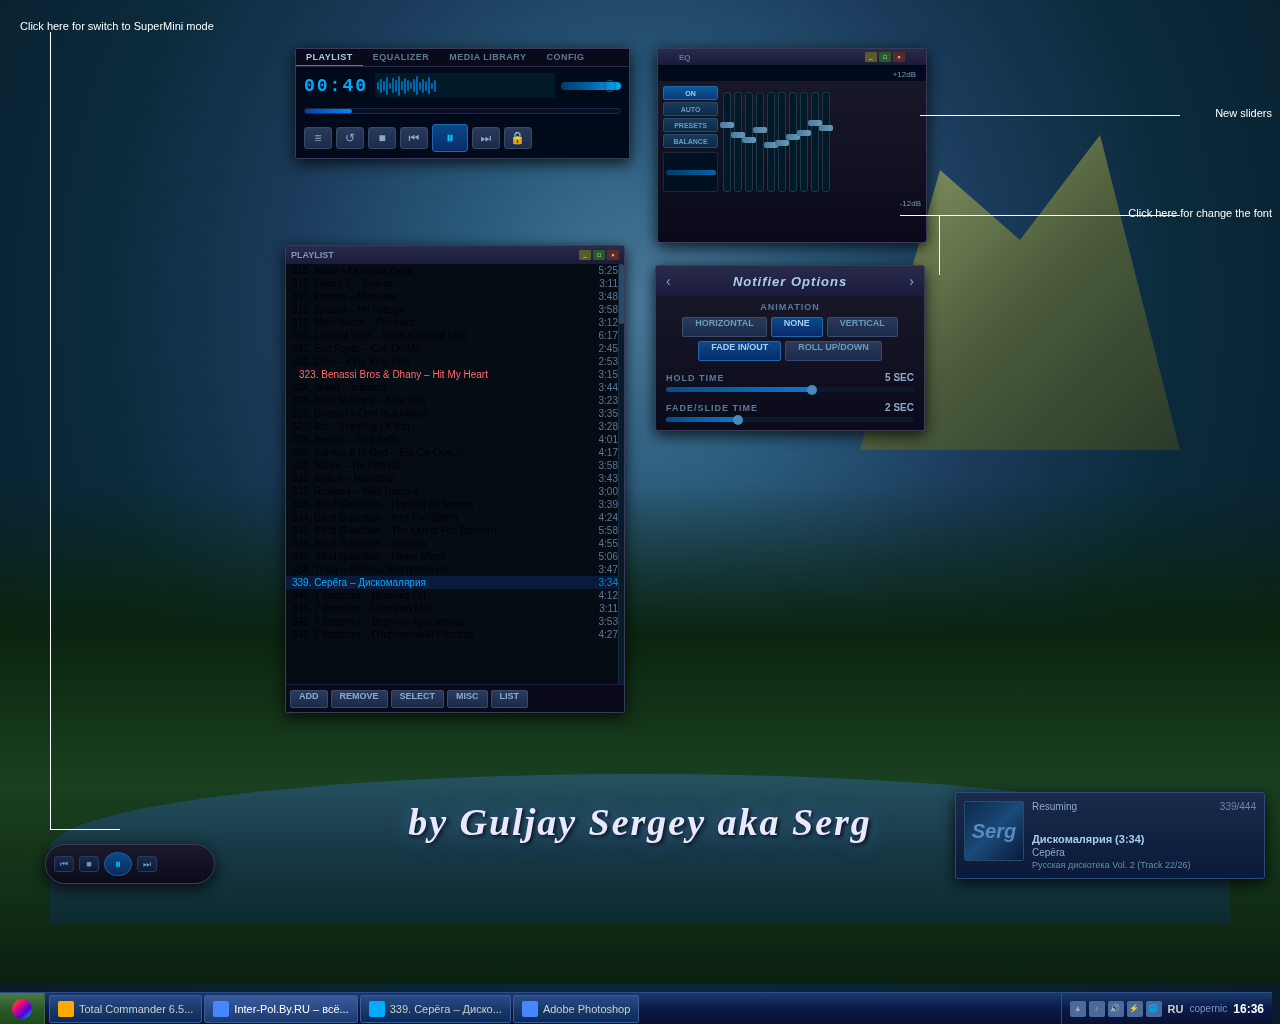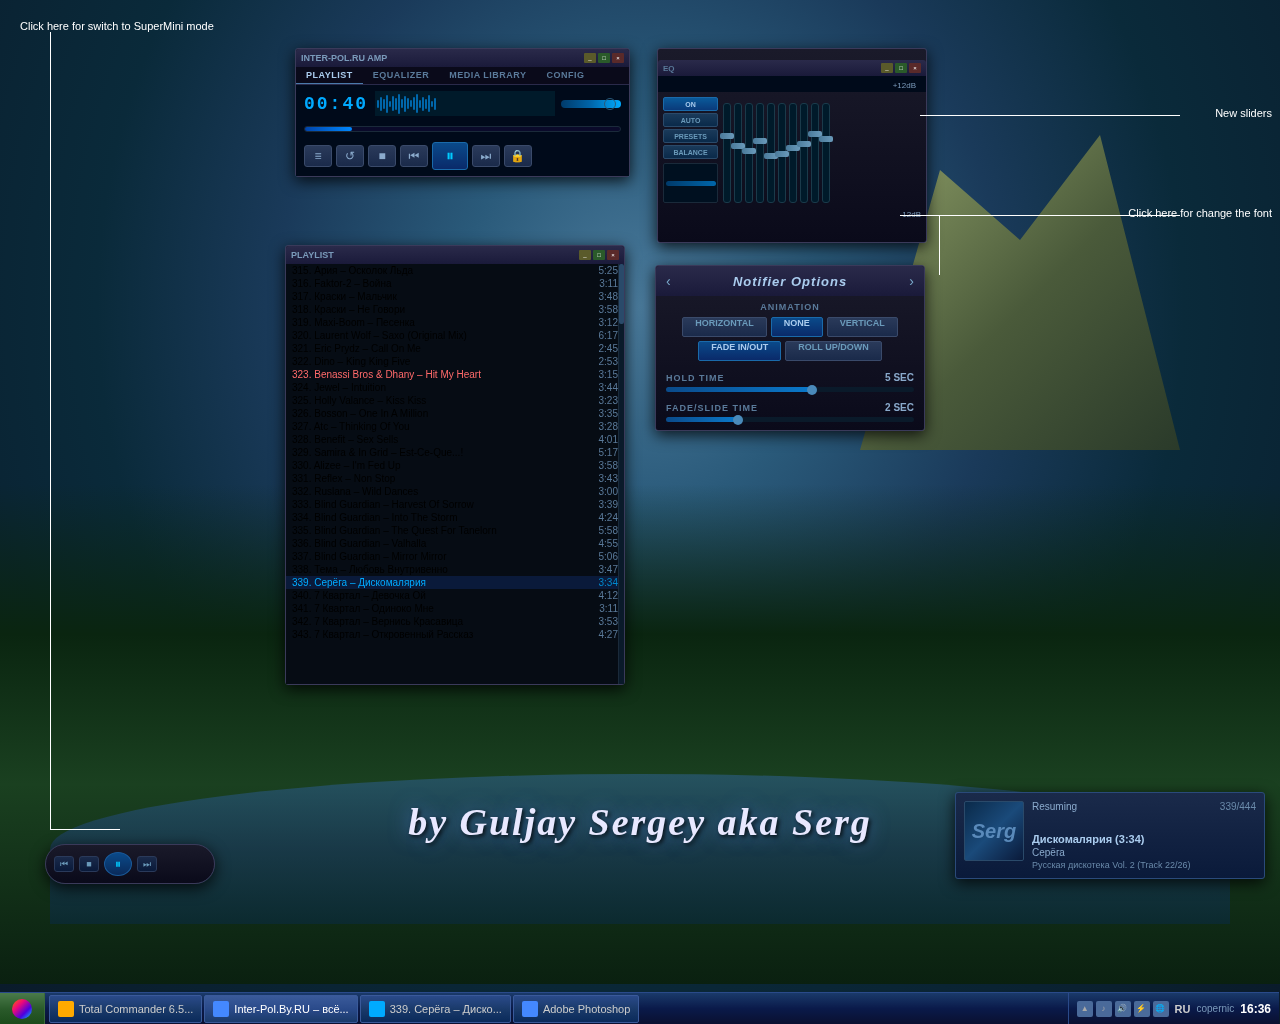--- a/index.html
+++ b/index.html
@@ -869,14 +869,6 @@
 </div>
 
 <div class="player-window">
-  <div class="player-titlebar">
-    <span class="player-title-text">INTER-POL.RU AMP</span>
-    <div class="player-window-btns">
-      <div class="win-btn min">_</div>
-      <div class="win-btn max">□</div>
-      <div class="win-btn close">×</div>
-    </div>
-  </div>
   <div class="player-tabs">
     <div class="player-tab active">PLAYLIST</div>
     <div class="player-tab">EQUALIZER</div>

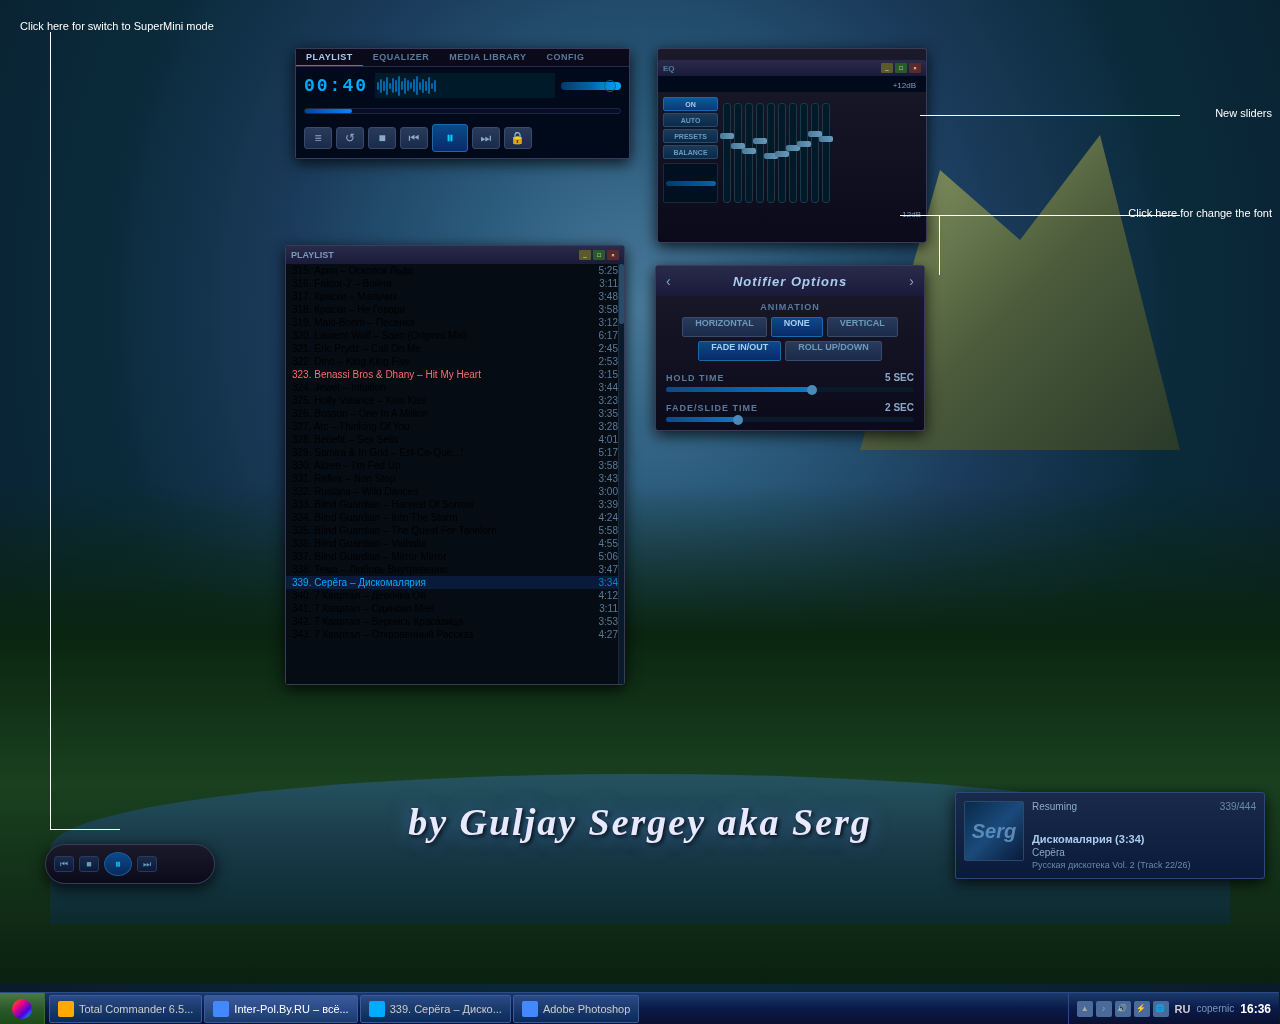--- a/index.html
+++ b/index.html
@@ -379,9 +379,8 @@
       background: linear-gradient(to bottom, #2a2a4a 0%, #1a1a3a 100%);
       display: flex;
       align-items: center;
-      padding: 0 5px;
+      padding: 0 21px;
       border-radius: 3px 3px 0 0;
-      margin-top: 11px;
     }
     .eq-label {
       color: #5a7a9a;

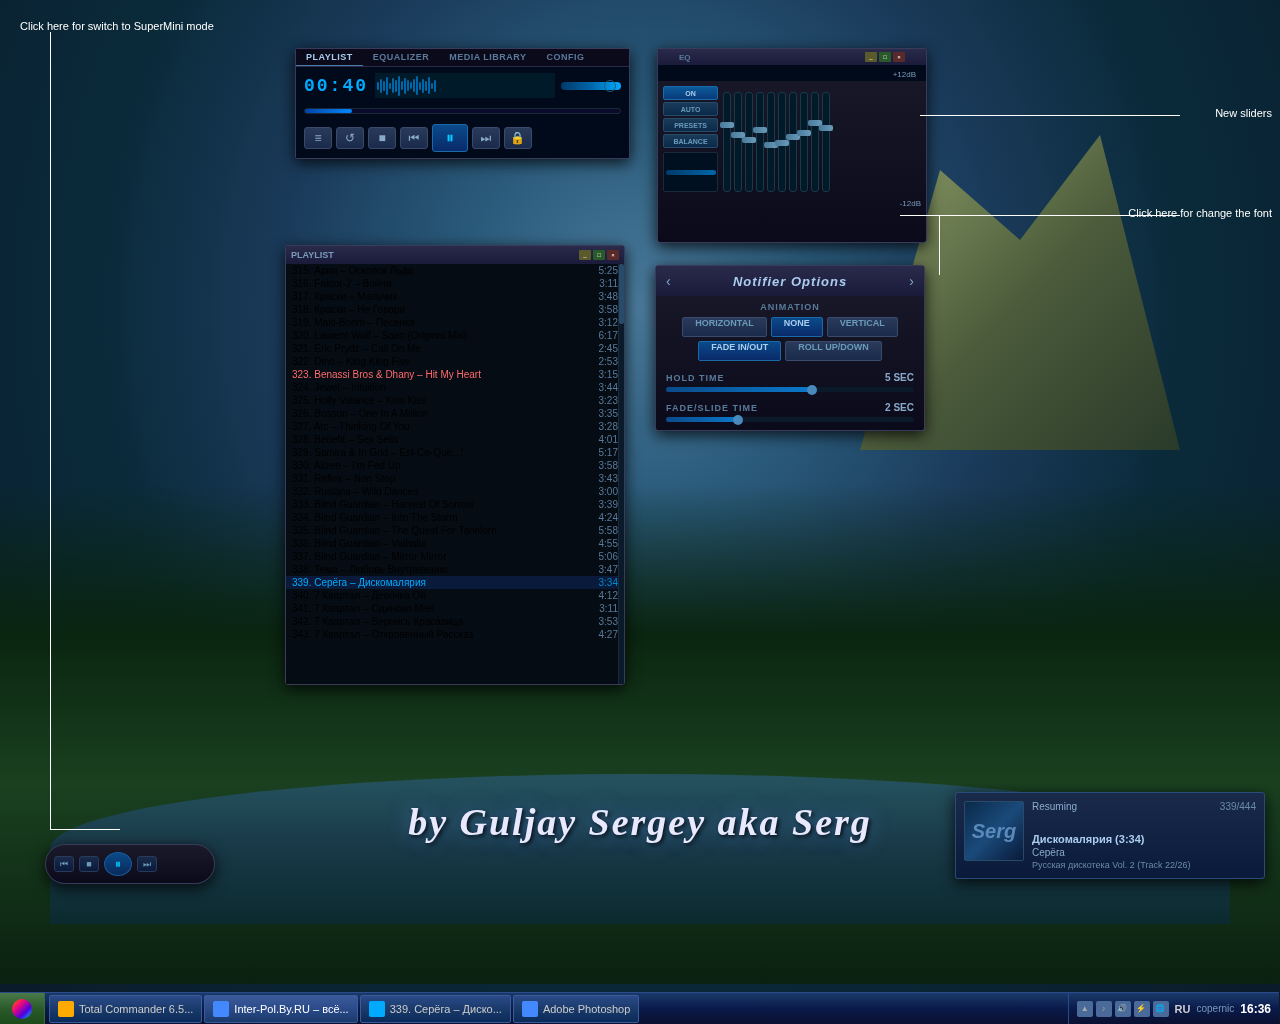--- a/index.html
+++ b/index.html
@@ -519,6 +519,7 @@
     }
     .playlist-item.highlight {
       color: #ff6a6a;
+      margin-left: 7px;
     }
     .playlist-item-name {
       color: inherit;

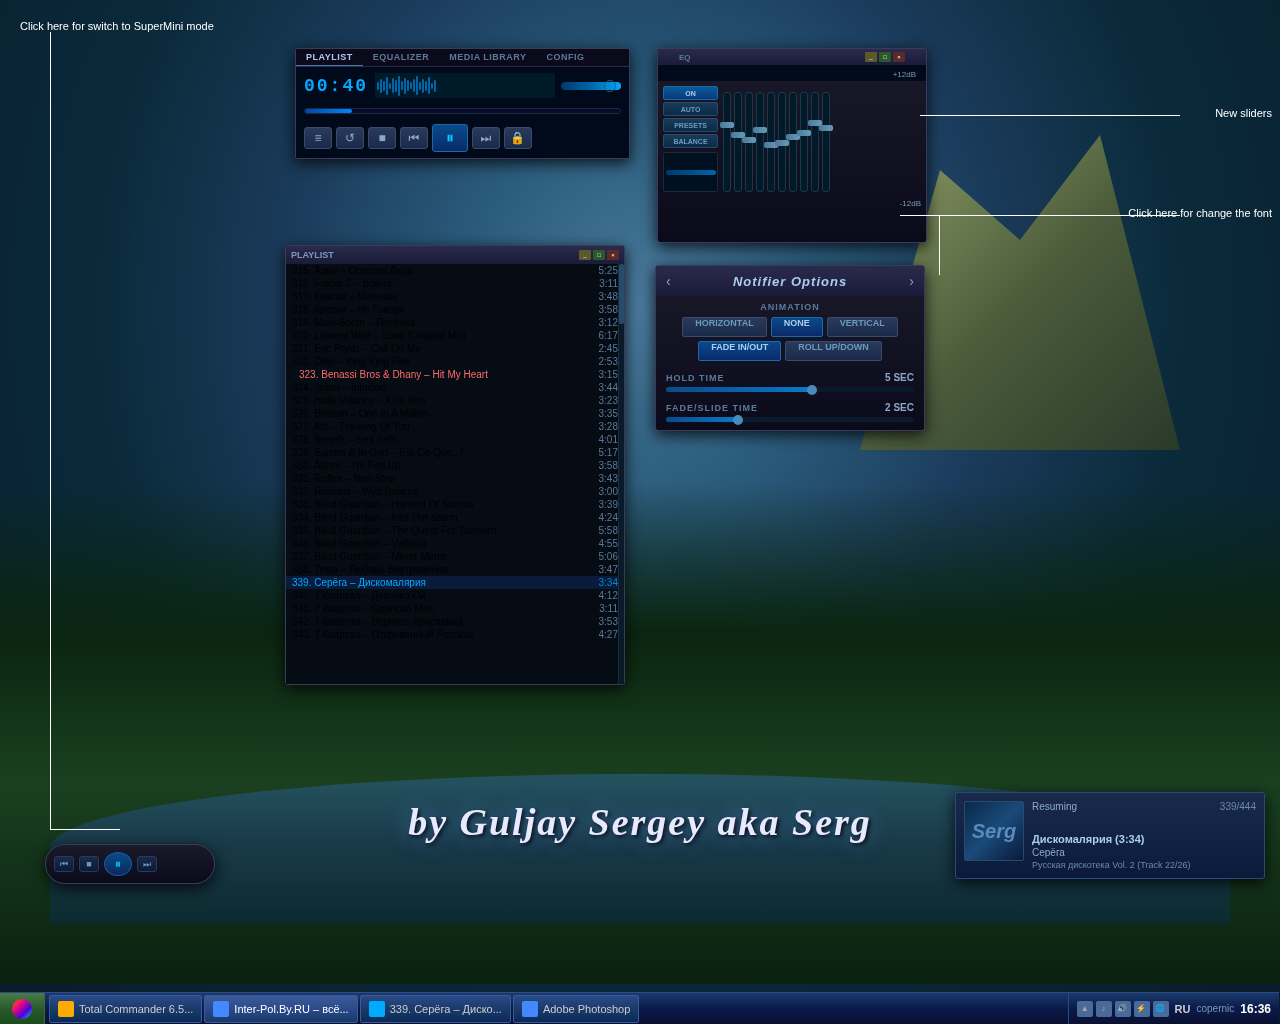--- a/index.html
+++ b/index.html
@@ -1072,7 +1072,7 @@
         </div>
         <div class="playlist-item">
           <span class="playlist-item-name">329. Samira &amp; In Grid – Est-Ce-Que...!</span>
-          <span class="playlist-item-time">5:17</span>
+          <span class="playlist-item-time">4:17</span>
         </div>
         <div class="playlist-item">
           <span class="playlist-item-name">330. Alizee – I'm Fed Up</span>

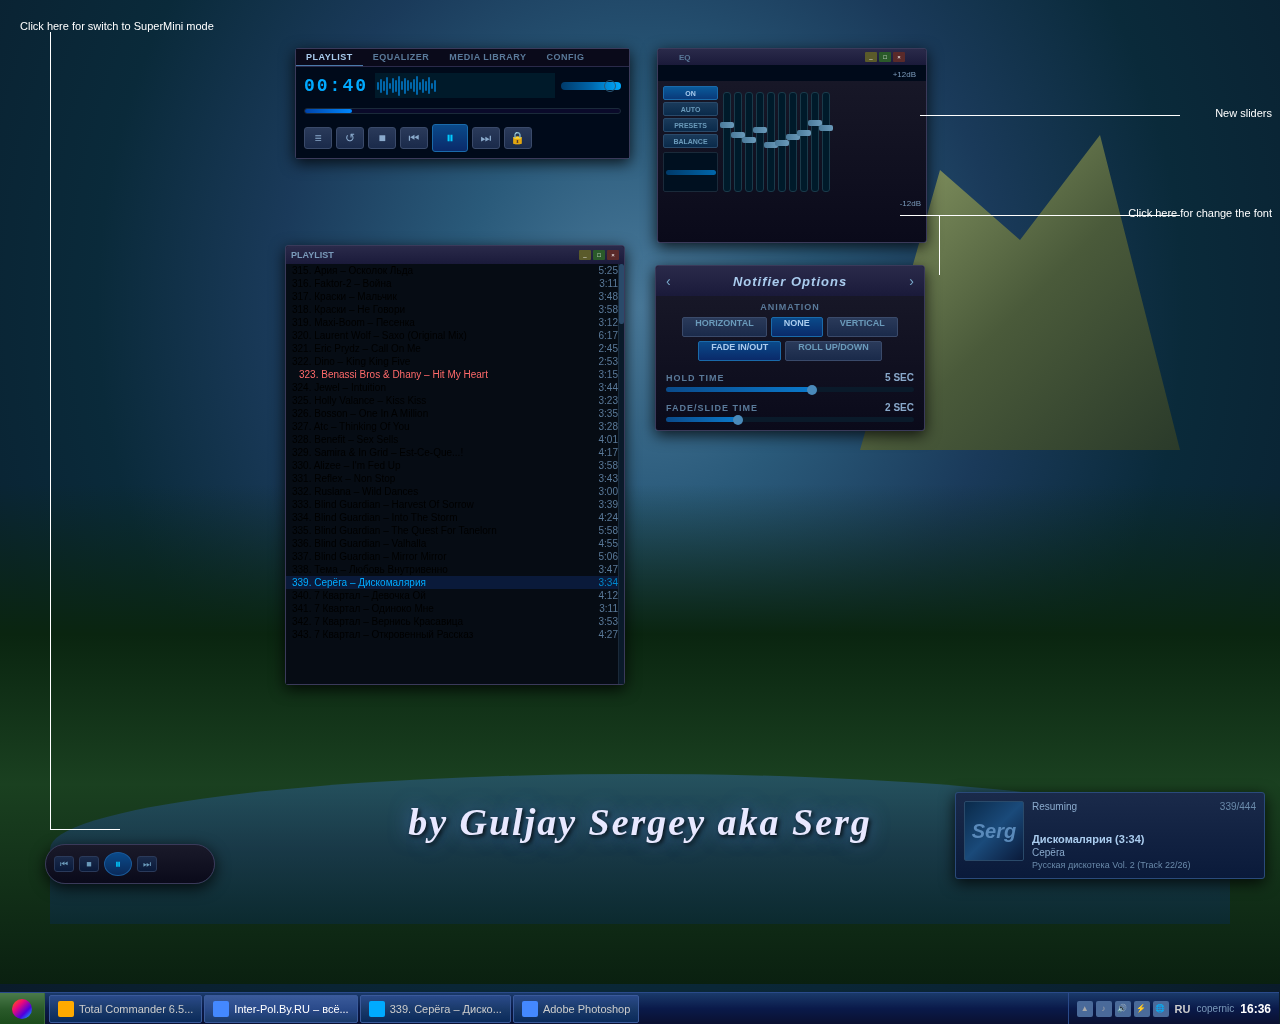--- a/index.html
+++ b/index.html
@@ -1132,6 +1132,13 @@
         </div>
       </div>
   </div>
+  <div class="playlist-footer">
+    <div class="pl-btn">ADD</div>
+    <div class="pl-btn">REMOVE</div>
+    <div class="pl-btn">SELECT</div>
+    <div class="pl-btn">MISC</div>
+    <div class="pl-btn">LIST</div>
+  </div>
 </div>
 
 <div class="notifier-window">

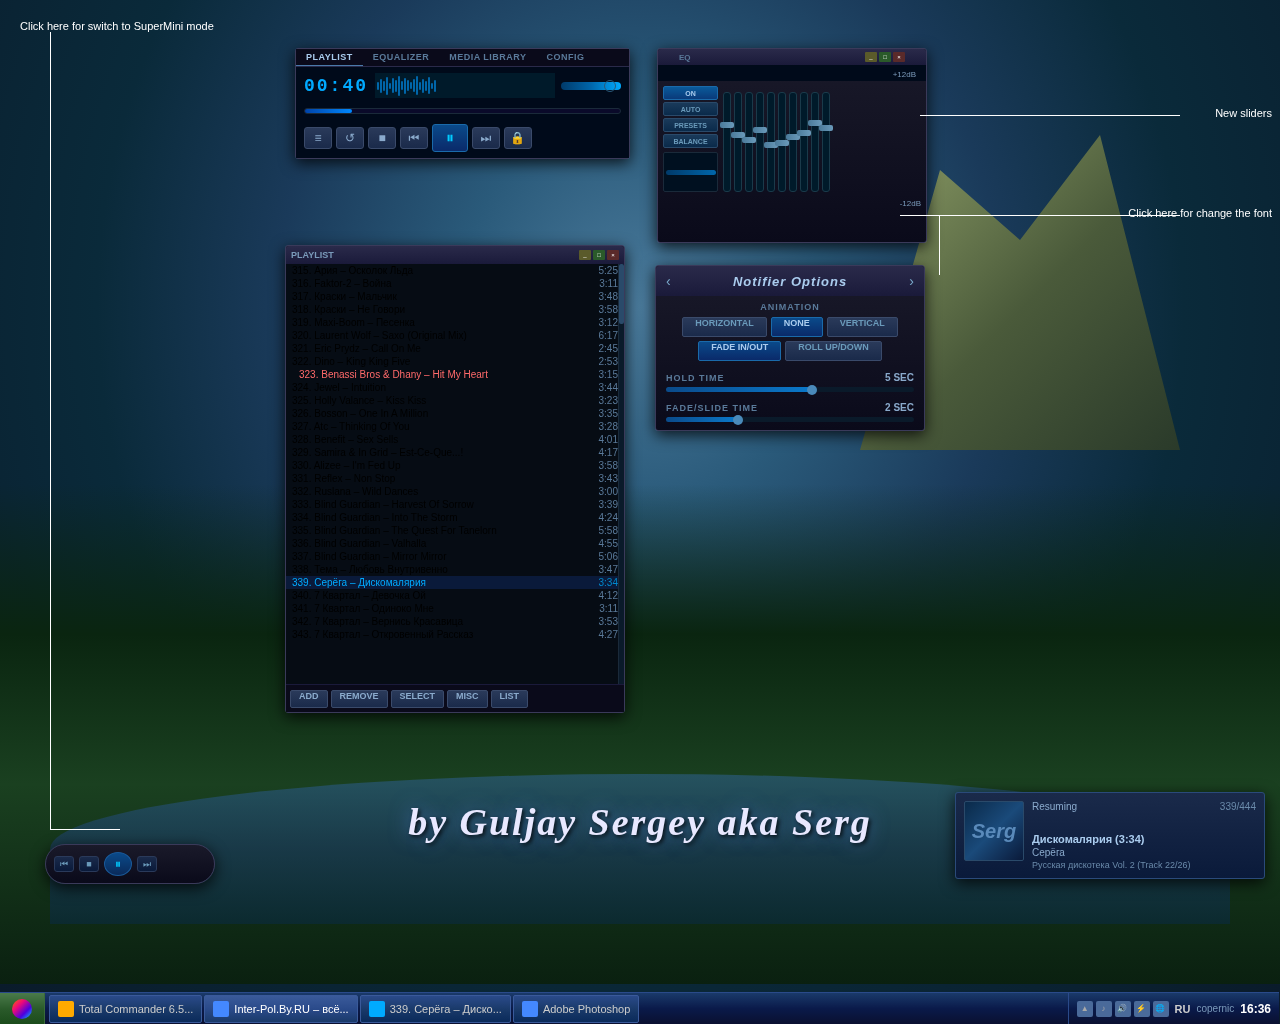--- a/index.html
+++ b/index.html
@@ -57,7 +57,7 @@
       position: absolute;
       bottom: 0;
       left: 0;
-      right: 1px;
+      right: 8px;
       height: 32px;
       background: linear-gradient(to bottom, #1a3a6a 0%, #0a1a4a 50%, #0a1030 100%);
       border-top: 1px solid #2a4a8a;

